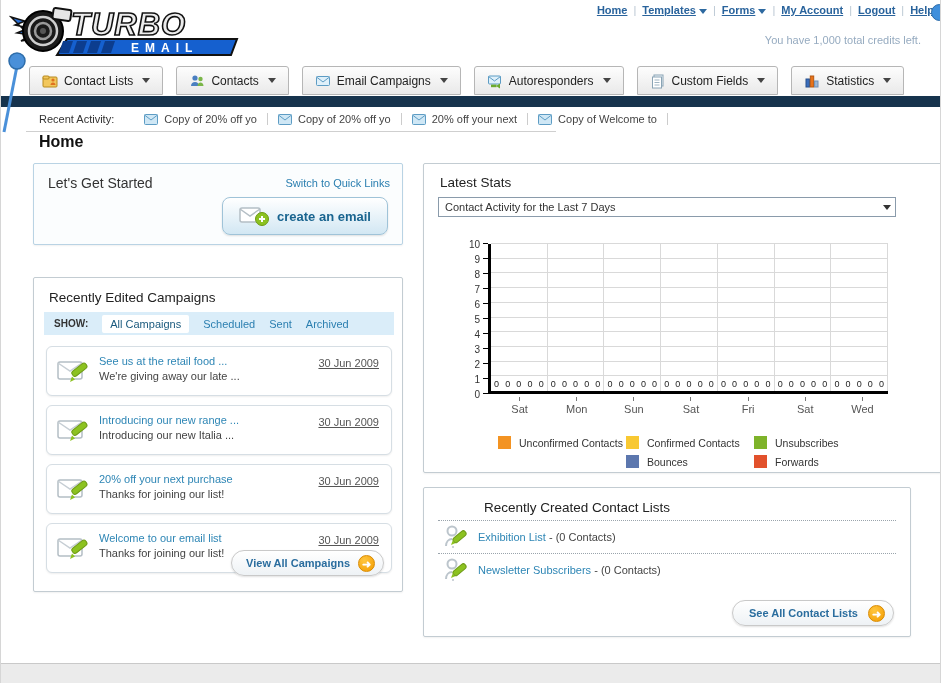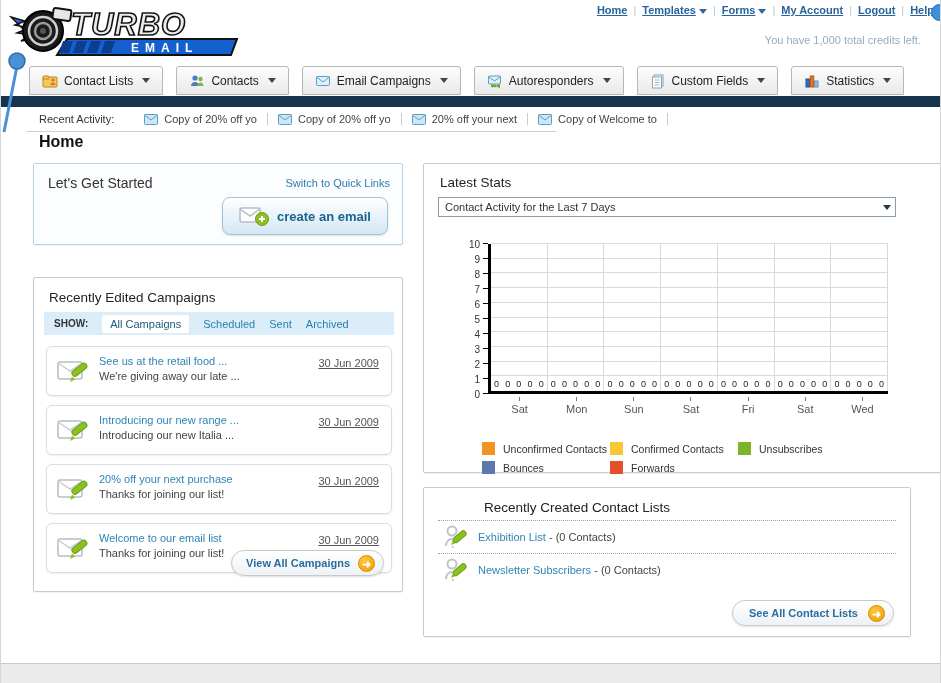--- a/index.html
+++ b/index.html
@@ -85,7 +85,7 @@
   .xlab { font-size:11px; color:#555; }
 
   
-  .legend { position:absolute; left:58px; top:278px; width:400px; display:flex; flex-wrap:wrap; row-gap:6px; }
+  .legend { position:absolute; left:58px; top:272px; width:400px; display:flex; flex-wrap:wrap; row-gap:6px;justify-content:flex-end; }
   .legend-item { width:128px; display:flex; align-items:center; gap:8px; font-size:10.5px; color:#333; }
   .legend-swatch { width:13px; height:13px; flex:0 0 13px; }
 

